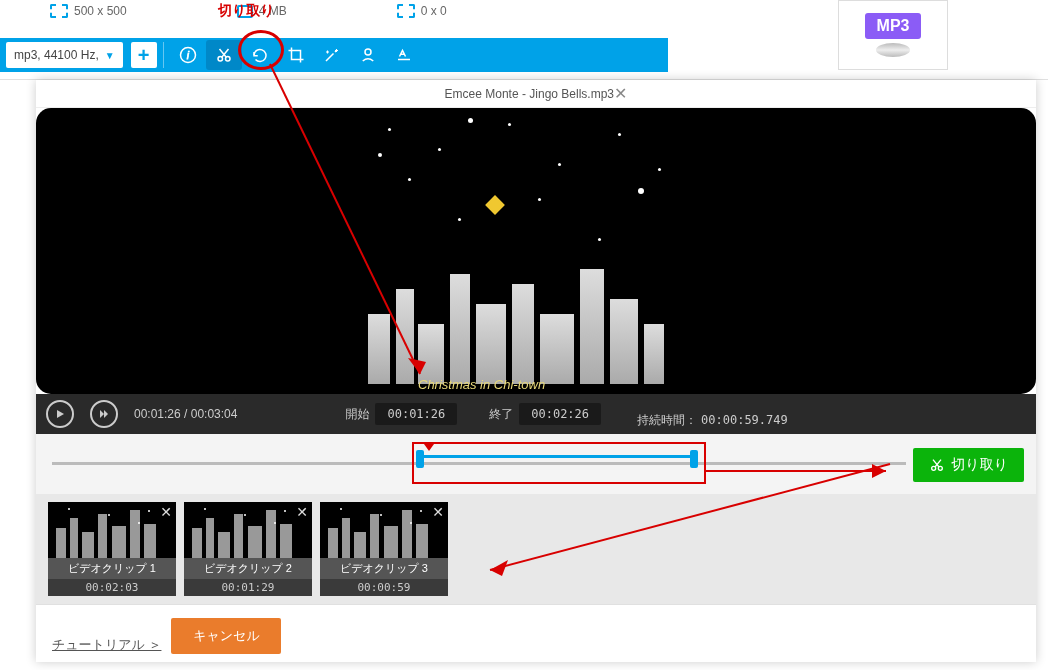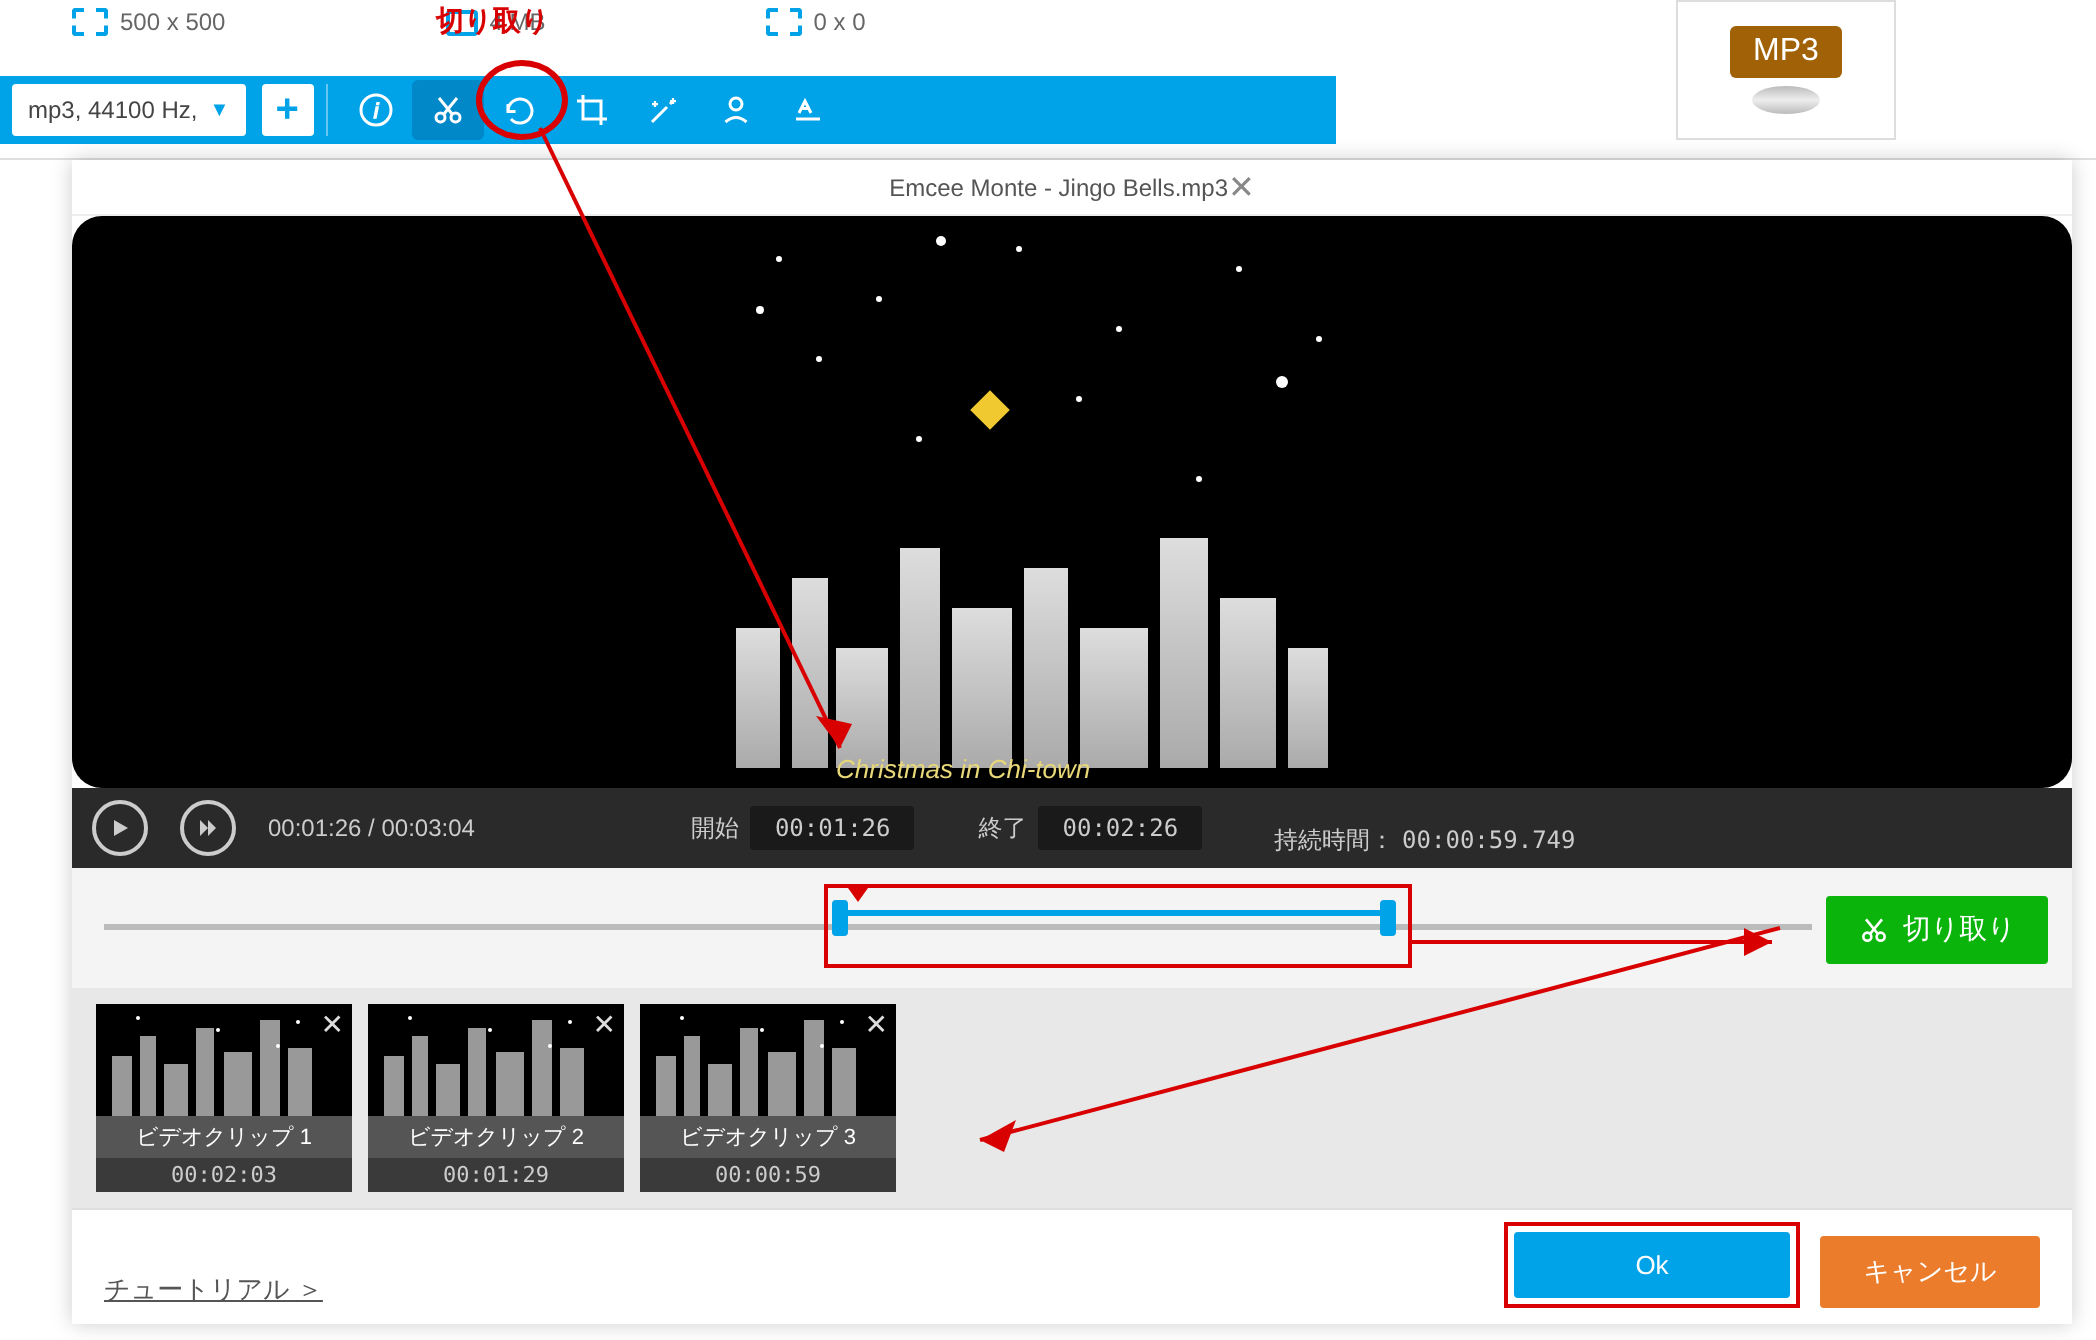--- a/index.html
+++ b/index.html
@@ -7,7 +7,7 @@
 
   
   .top-strip { position: absolute; top: 0; left: 0; right: 0; height: 80px; background: #fff; border-bottom: 1px solid #e0e0e0; }
-  .info-row { position: absolute; top: 4px; left: 36px; display: flex; align-items: center; gap: 110px; font-size: 12px; color: #666; }
+  .info-row { position: absolute; top: 4px; left: 50px; display: flex; align-items: center; gap: 110px; font-size: 12px; color: #666; }
   .info-item { display: flex; align-items: center; gap: 6px; }
   .bracket-icon { width: 18px; height: 14px; border: 2px dashed #00a2e8; border-radius: 2px; }
   .folder-icon { width: 16px; height: 13px; border: 2px solid #00a2e8; border-radius: 2px; position: relative; }

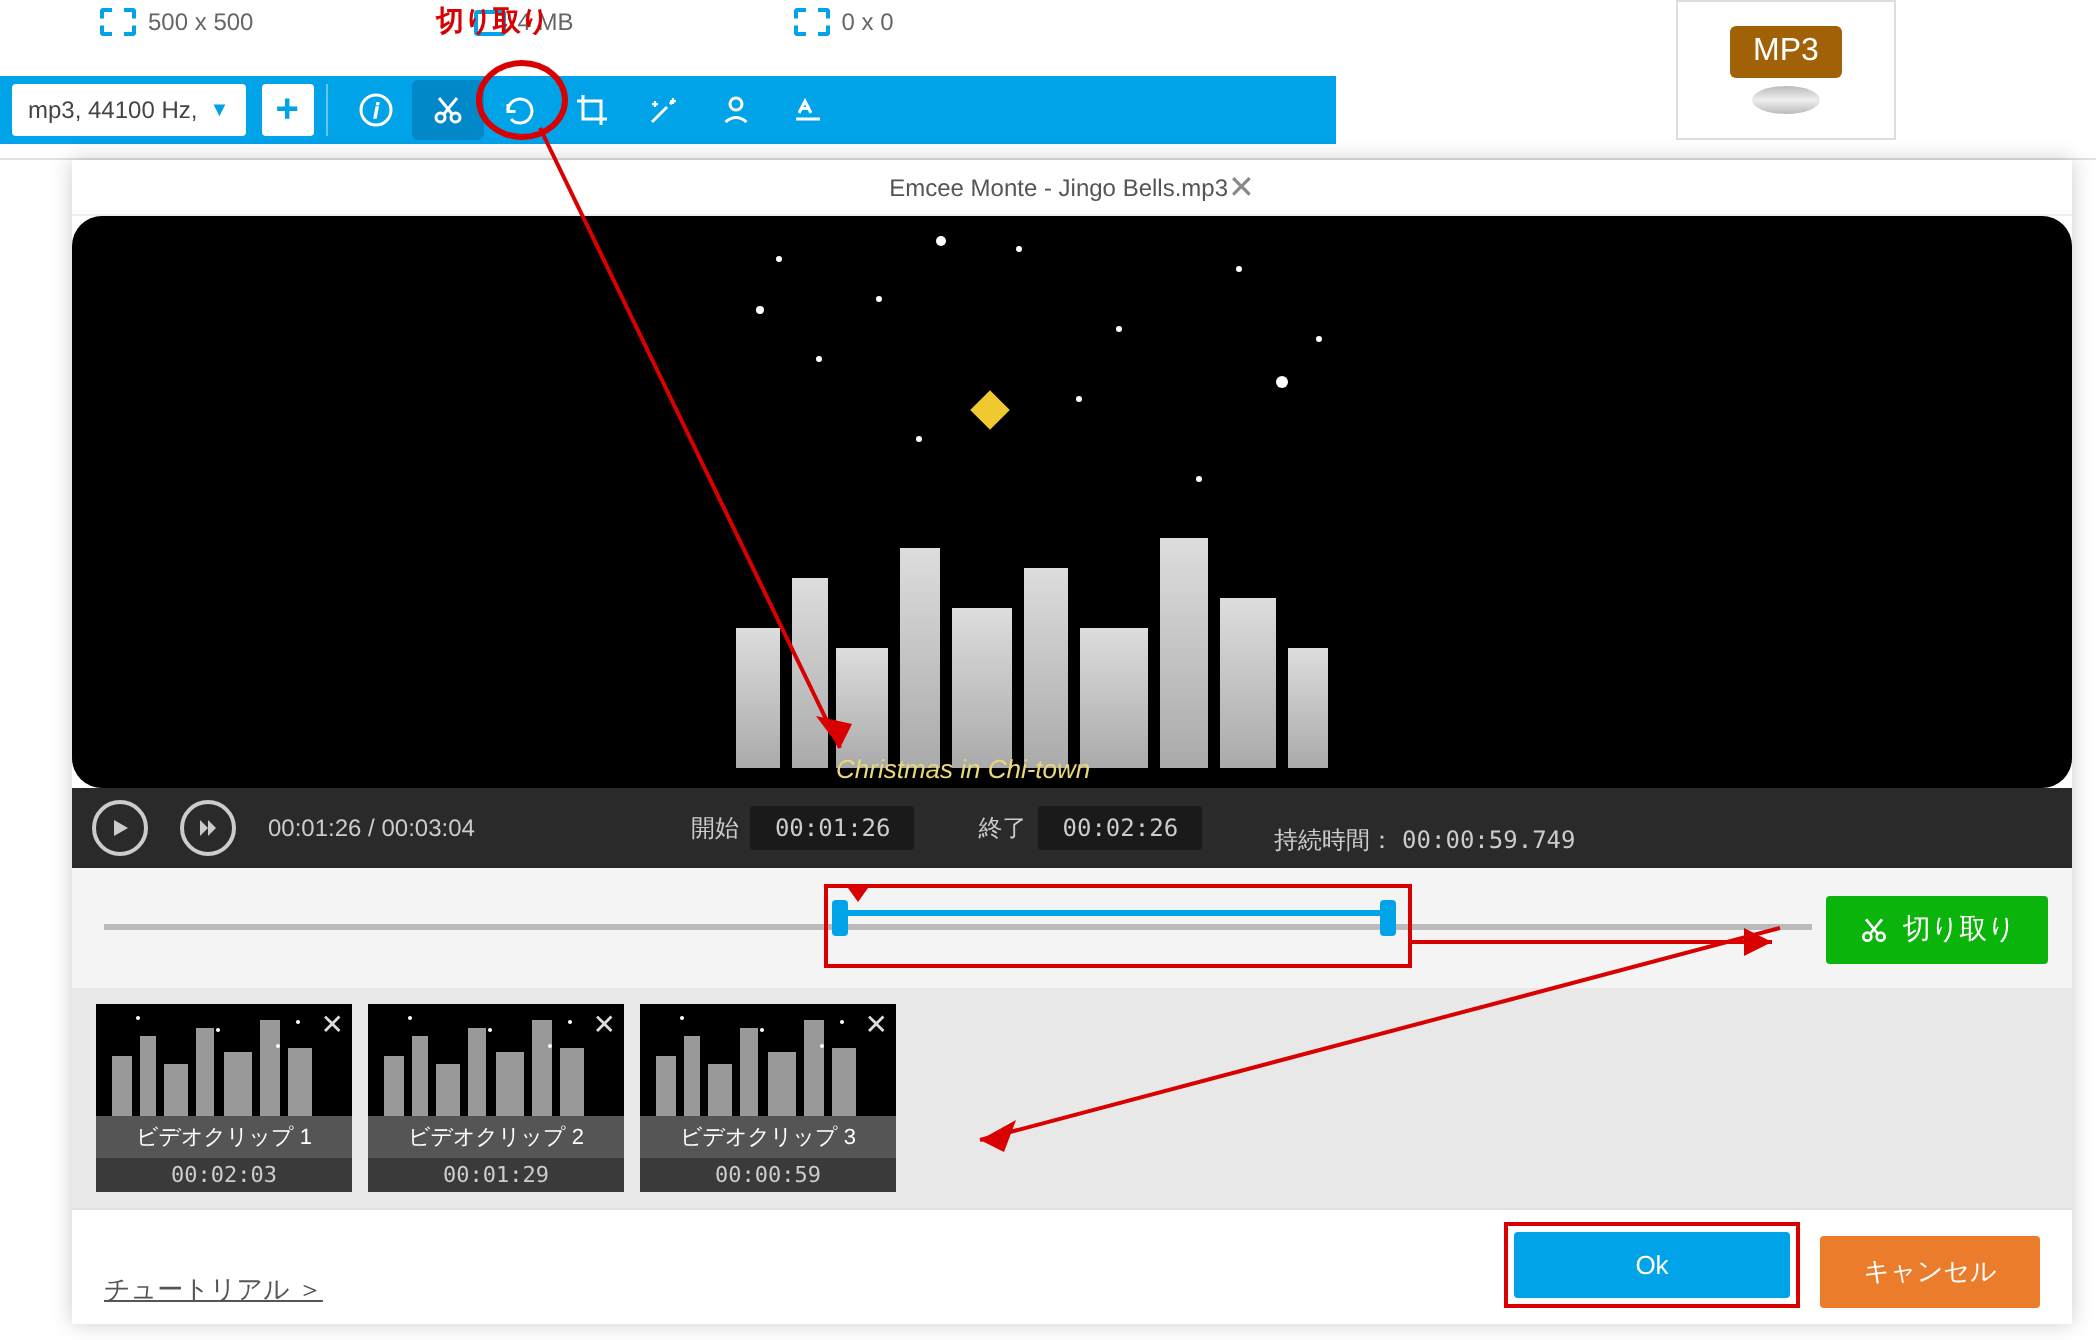--- a/index.html
+++ b/index.html
@@ -24,7 +24,7 @@
   .circle-highlight { position: absolute; top: 30px; left: 238px; width: 46px; height: 40px; border: 3px solid #d80000; border-radius: 50%; z-index: 5; pointer-events: none; }
 
   .mp3-badge { position: absolute; top: 0; right: 100px; width: 110px; height: 70px; background: #fff; border: 1px solid #ddd; display: flex; flex-direction: column; align-items: center; justify-content: center; }
-  .mp3-badge .lab { background: #a16207; color: #fff; padding: 4px 12px; font-weight: normal; font-size: 16px; border-radius: 3px; }
+  .mp3-badge .lab { background: #8b5cf6; color: #fff; padding: 4px 12px; font-weight: bold; font-size: 16px; border-radius: 3px; }
   .mp3-badge .disc { width: 34px; height: 14px; background: linear-gradient(#bbb,#eee,#bbb); border-radius: 50%; margin-top: 4px; }
 
   

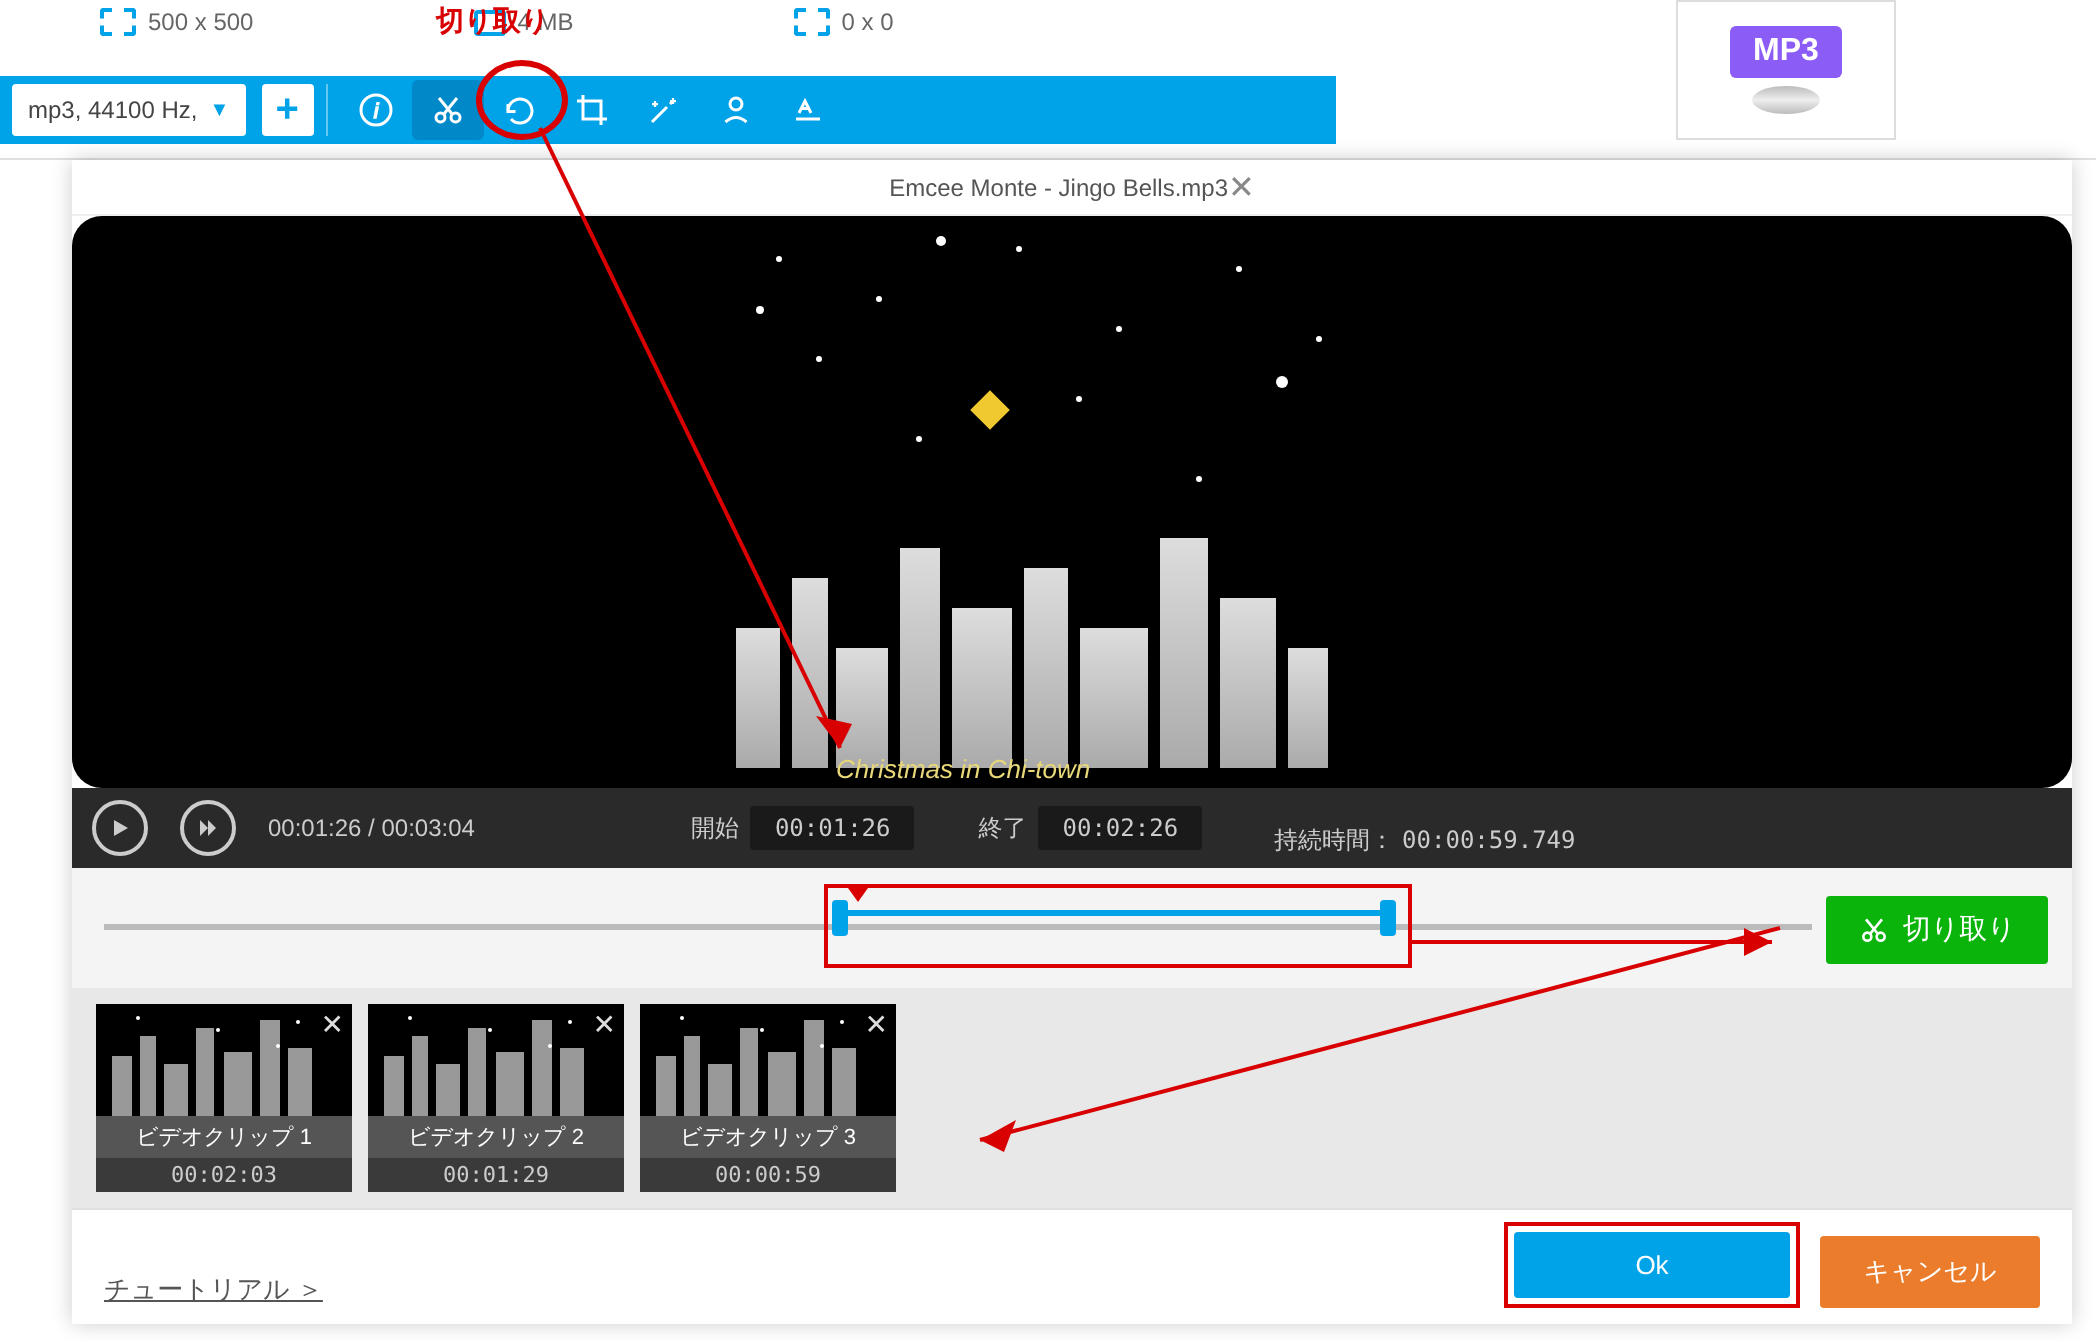--- a/index.html
+++ b/index.html
@@ -305,9 +305,6 @@
 
   <div class="footer">
     <span class="tutorial">チュートリアル ＞</span>
-    <div class="ok-wrap">
-      <div class="fbtn ok">Ok</div>
-    </div>
     <div class="fbtn cancel">キャンセル</div>
   </div>
 </div>

